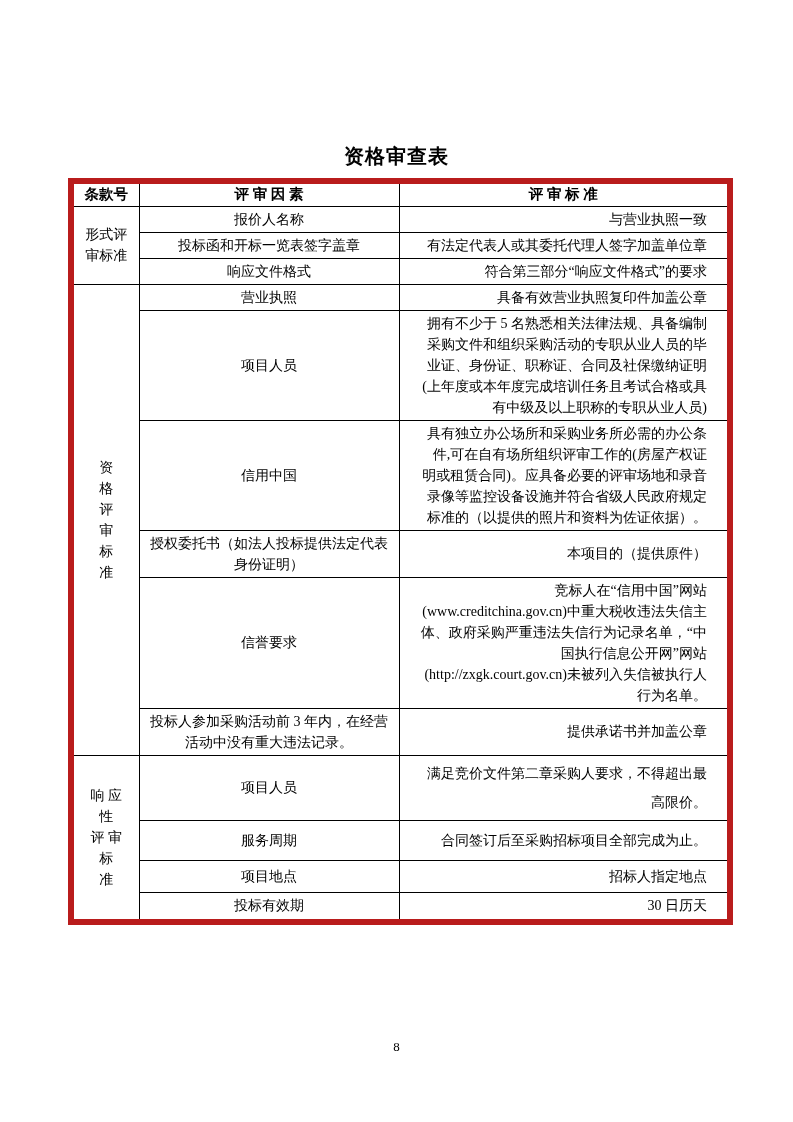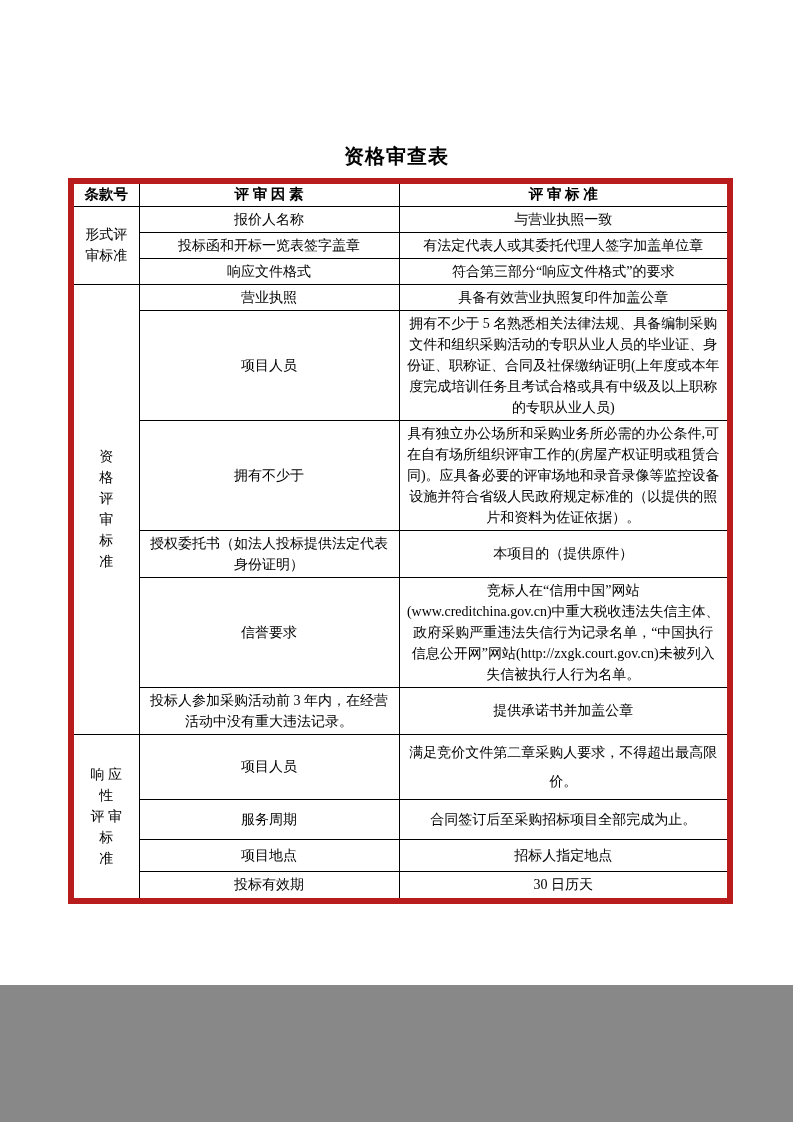--- a/index.html
+++ b/index.html
@@ -7,7 +7,7 @@
   .page {
     position: relative;
     width: 793px;
-    height: 985px;
+    height: 1122px;
     margin: 0 auto;
     background: #ffffff;
     font-family: "Liberation Serif", "DejaVu Serif", serif;

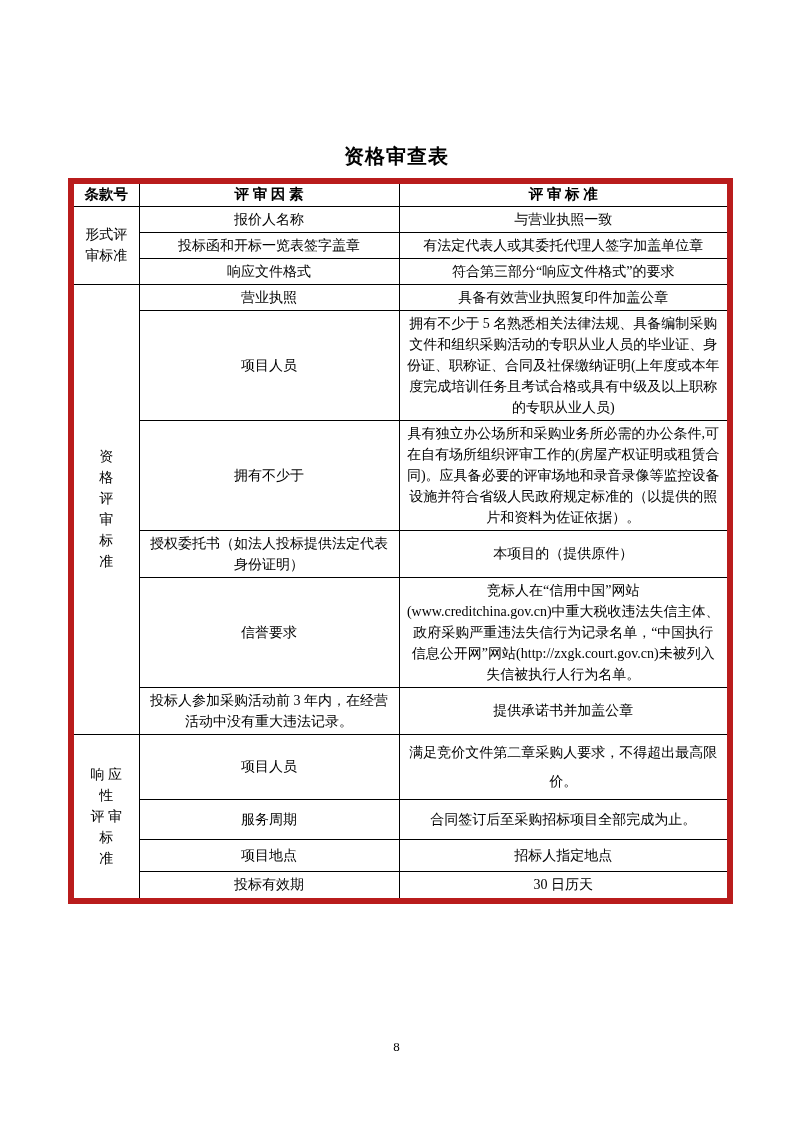--- a/index.html
+++ b/index.html
@@ -59,8 +59,8 @@
     margin-left: 48px;
   }
   td.standard-cell {
-    text-align: center;
-    padding: 2px 7px;
+    text-align: right;
+    padding: 2px 20px;
   }
   td.standard-cell.wide-lines {
     line-height: 29px;

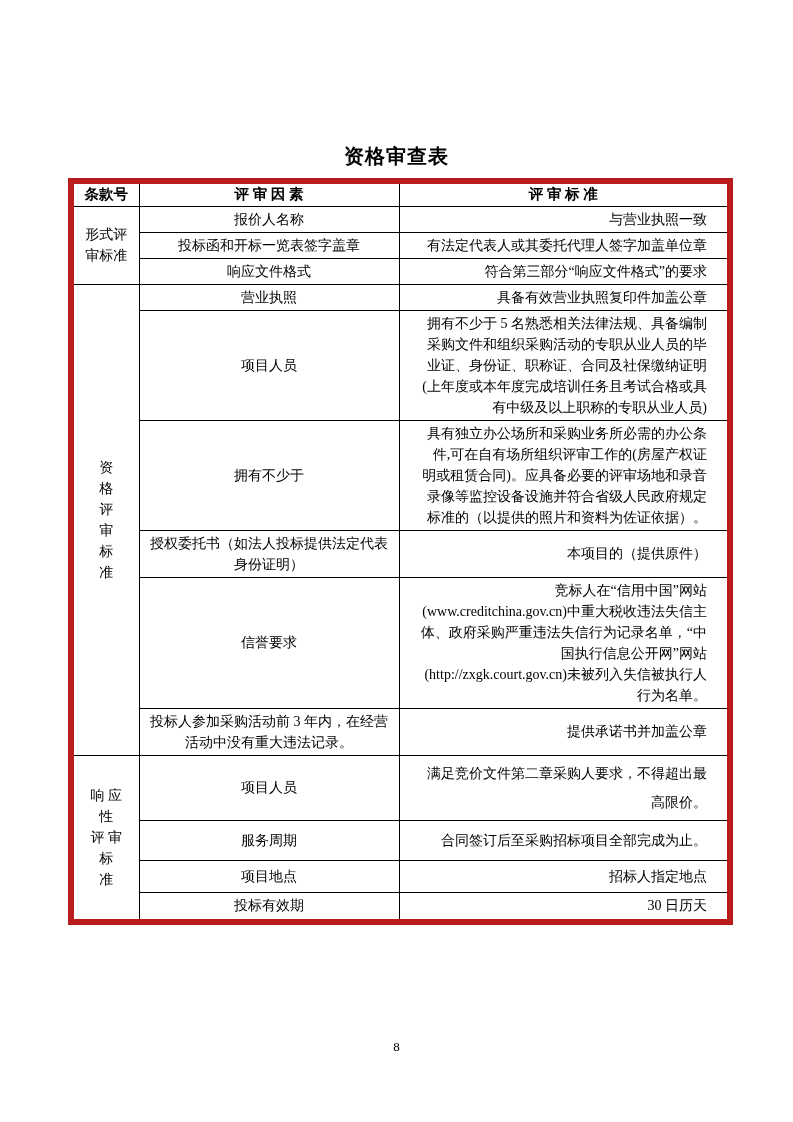--- a/index.html
+++ b/index.html
@@ -125,7 +125,7 @@
           <td class="standard-cell">拥有不少于 5 名熟悉相关法律法规、具备编制采购文件和组织采购活动的专职从业人员的毕业证、身份证、职称证、合同及社保缴纳证明(上年度或本年度完成培训任务且考试合格或具有中级及以上职称的专职从业人员)</td>
         </tr>
         <tr style="height: 102px;">
-          <td class="factor-cell">拥有不少于</td>
+          <td class="factor-cell">信用中国</td>
           <td class="standard-cell">具有独立办公场所和采购业务所必需的办公条件,可在自有场所组织评审工作的(房屋产权证明或租赁合同)。应具备必要的评审场地和录音录像等监控设备设施并符合省级人民政府规定标准的（以提供的照片和资料为佐证依据）。</td>
         </tr>
         <tr style="height: 42px;">

